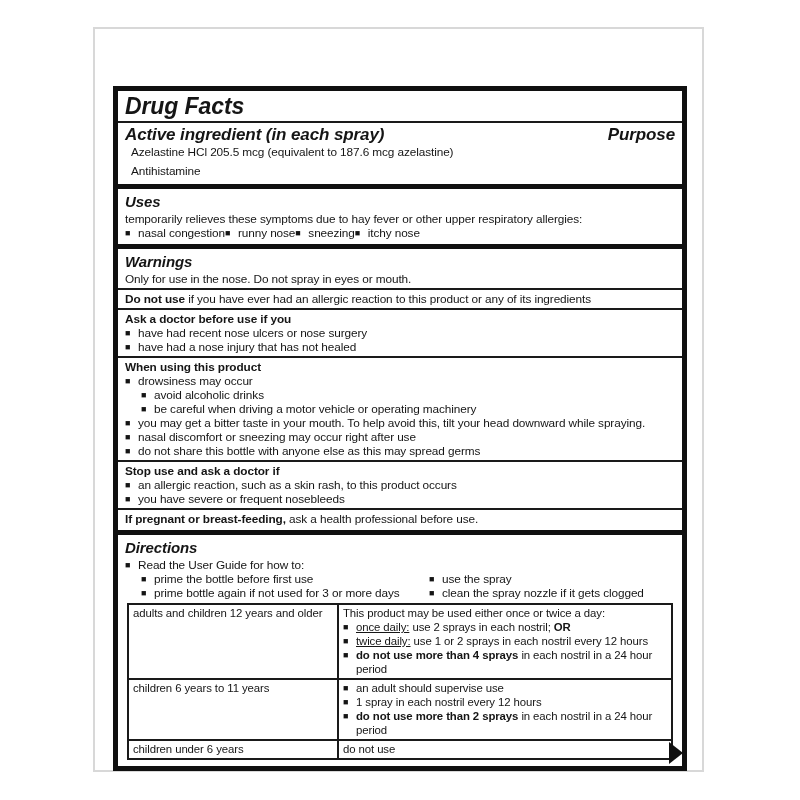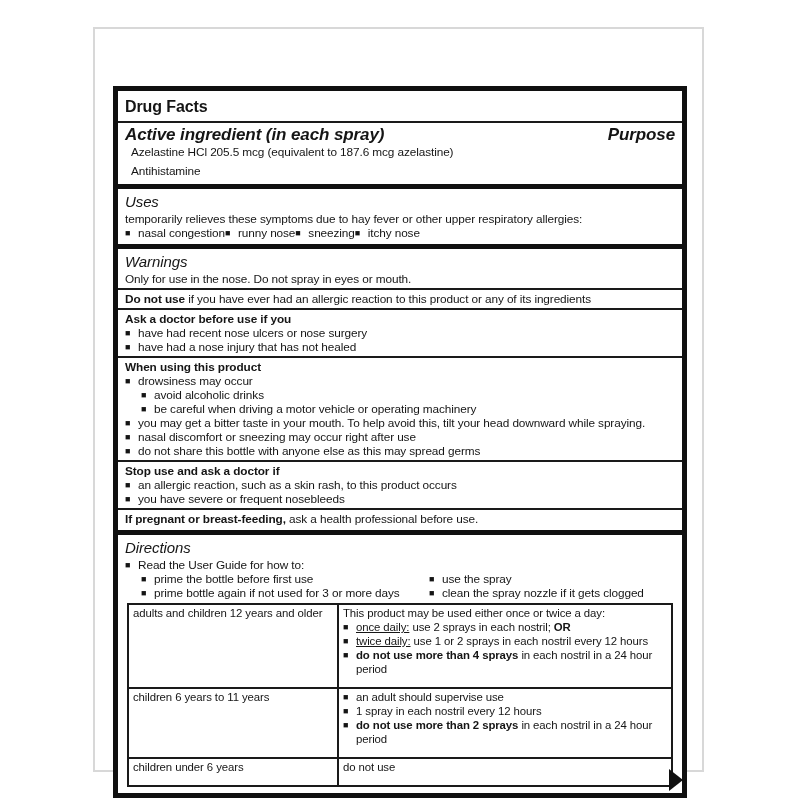--- a/index.html
+++ b/index.html
@@ -29,8 +29,9 @@
   .section { padding: 2px 7px 4px; border-top: 5px solid #101010; position: relative; }
   .section:first-child { border-top: none; }
   .df-title {
-    font-size: 16px;
+    font-size: 23px;
     font-weight: bold;
+    font-style: italic;
     line-height: 23px;
     padding: 2px 0 1px;
   }

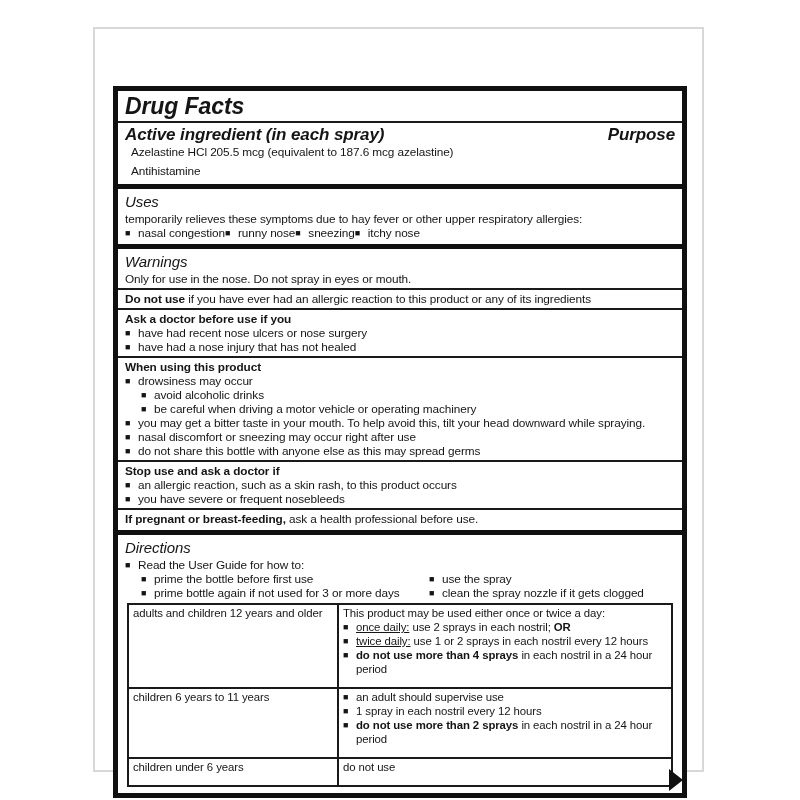--- a/index.html
+++ b/index.html
@@ -42,7 +42,7 @@
   .leader { flex: 1; border-bottom: 2px dotted #555; margin: 0 4px 3px 6px; height: 1px; }
   .sec-head {
     font-size: 15px;
-    font-weight: normal;
+    font-weight: bold;
     font-style: italic;
     line-height: 19px;
     padding: 1px 0 1px;

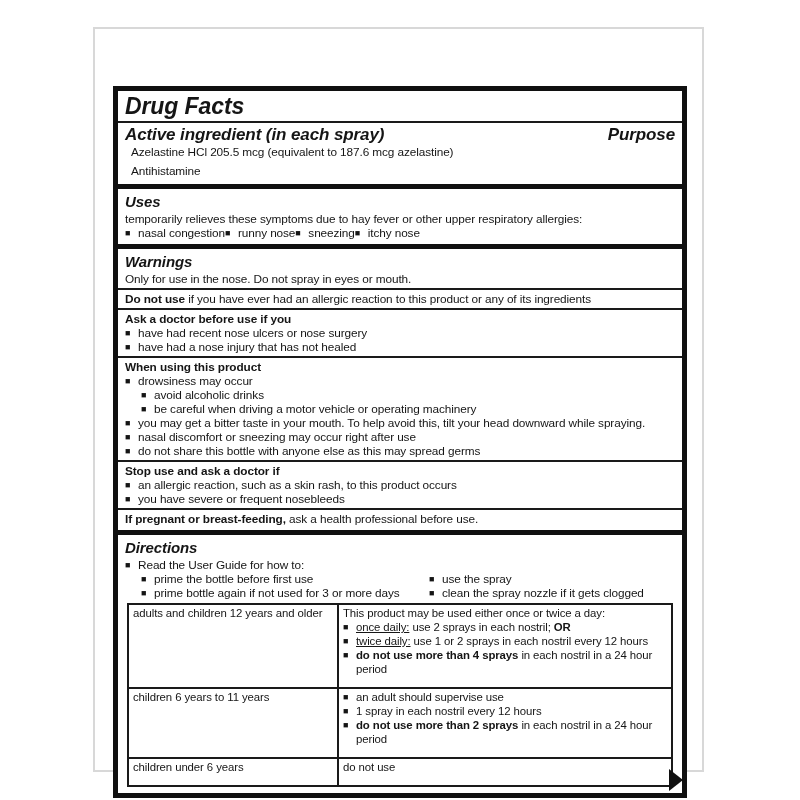--- a/index.html
+++ b/index.html
@@ -70,7 +70,7 @@
   .dosage-table td {
     border: 2px solid #1a1a1a;
     vertical-align: top;
-    padding: 1px 4px 11px;
+    padding: 1px 4px 2px;
   }
   .dosage-table td.who { width: 210px; }
   .continue-arrow {

